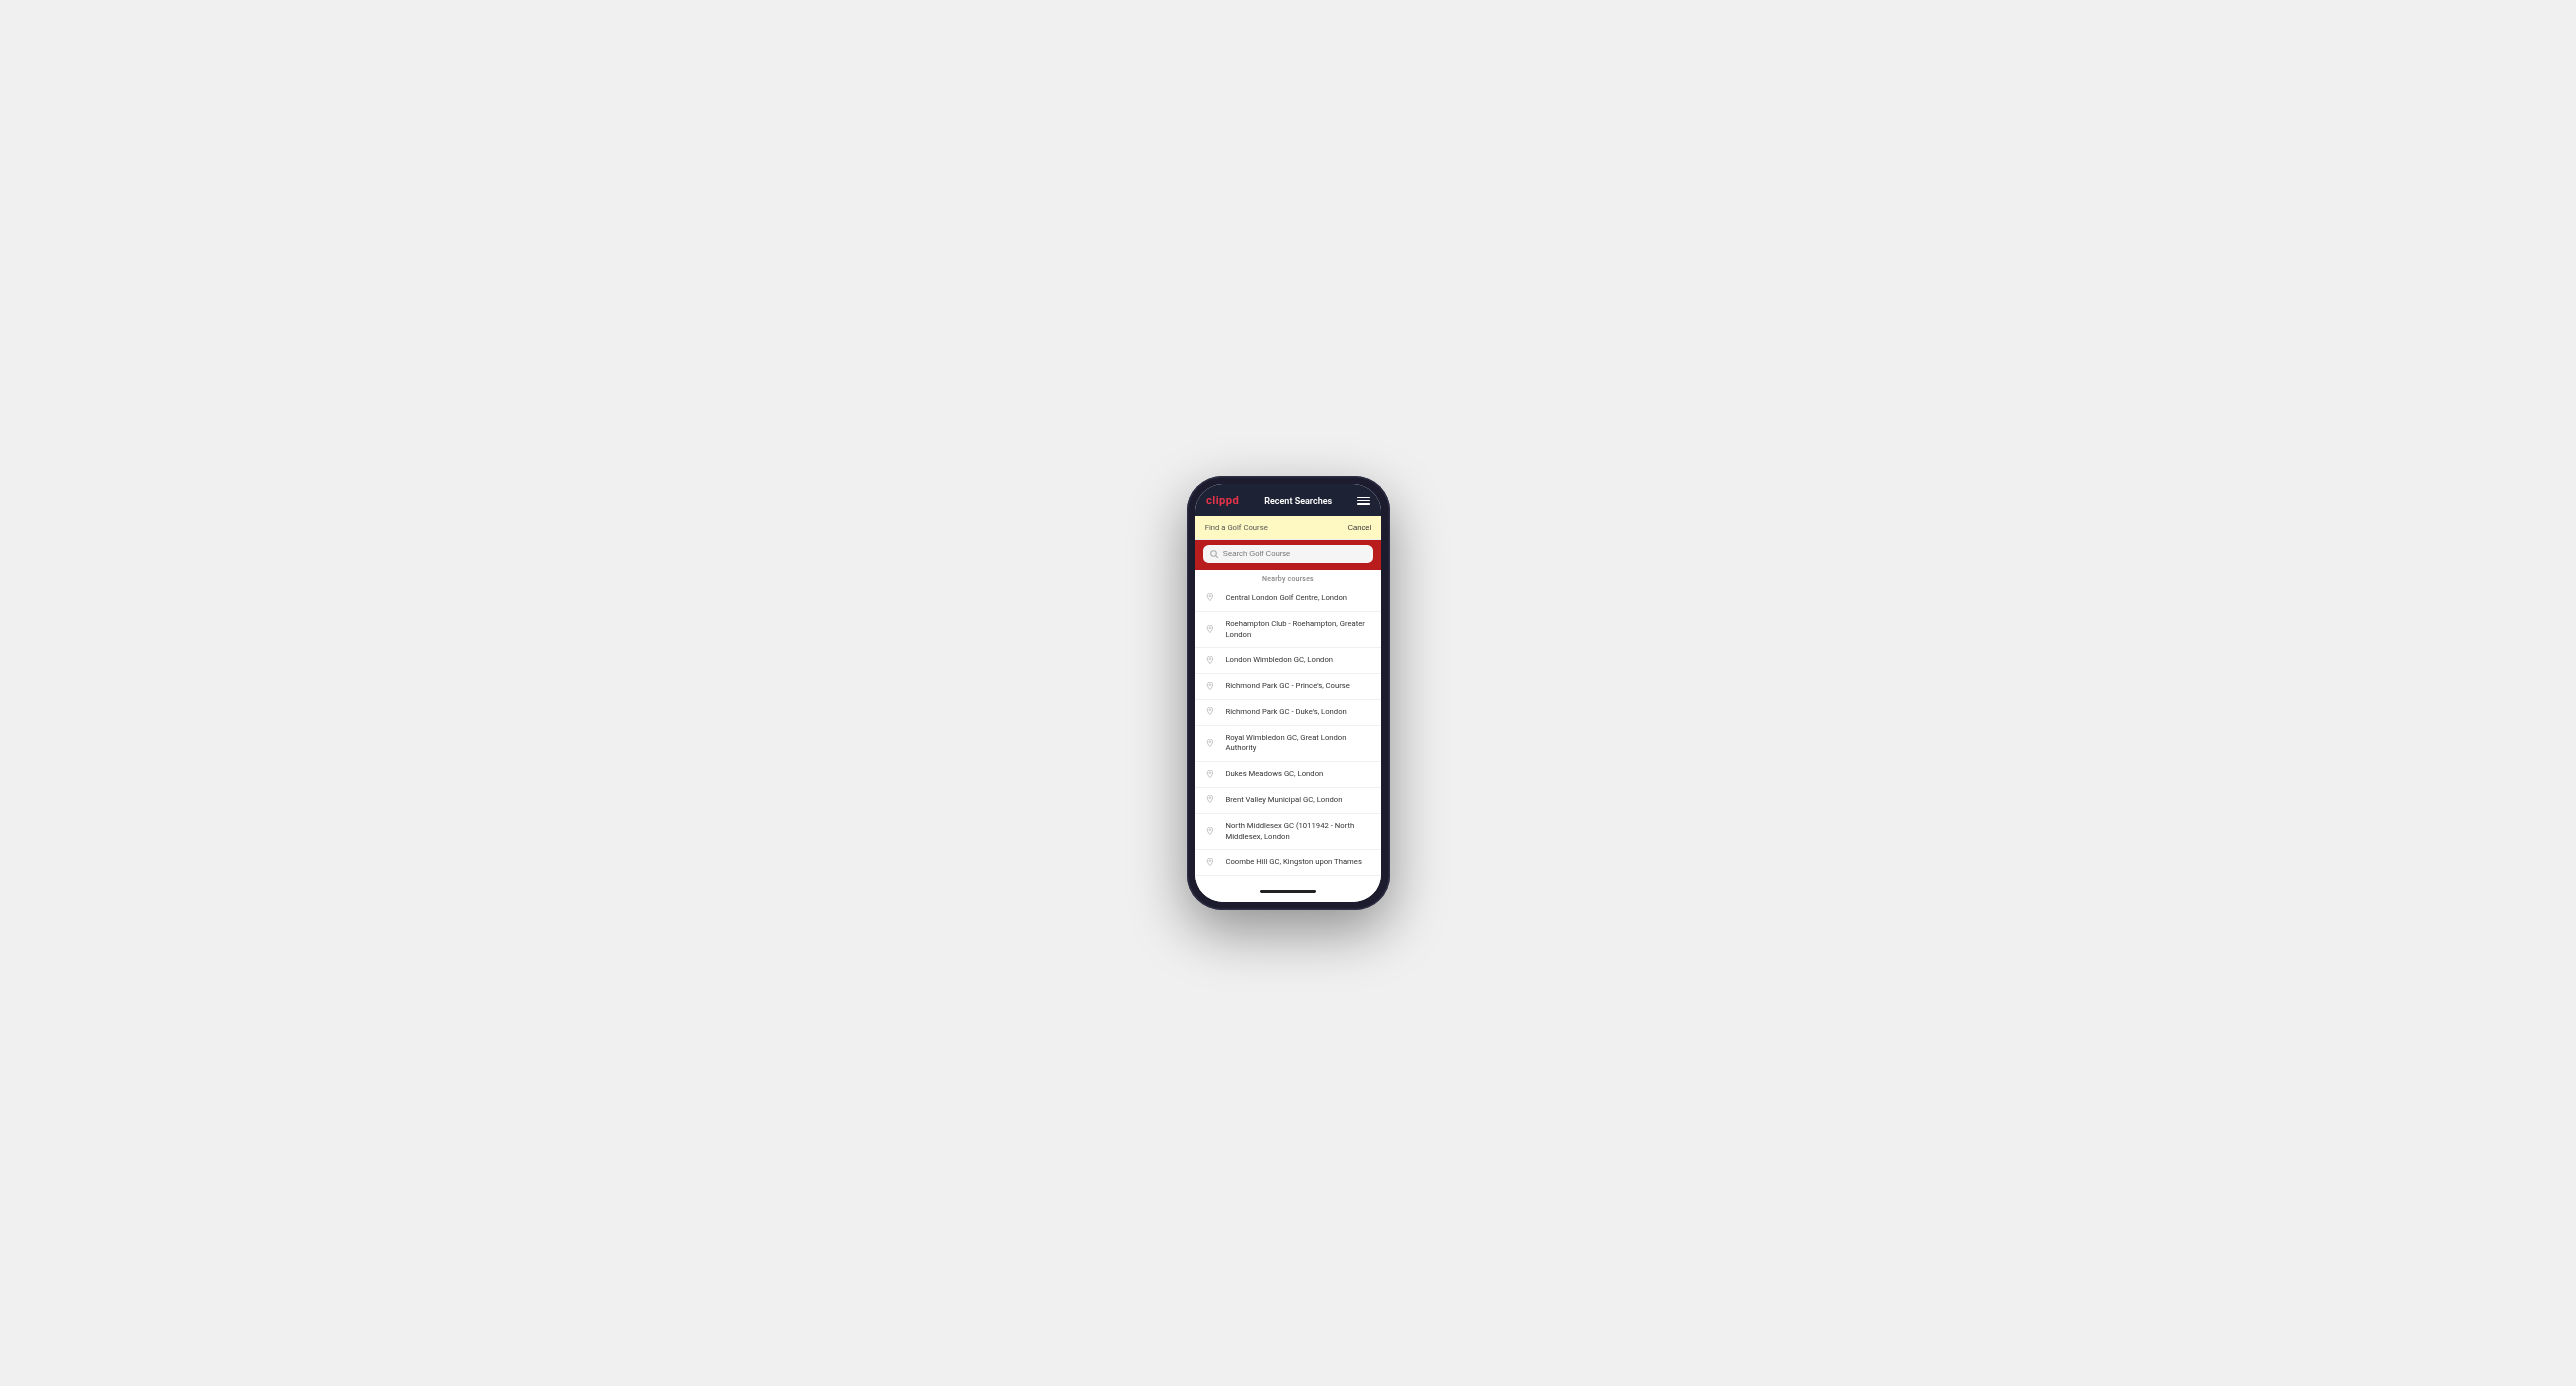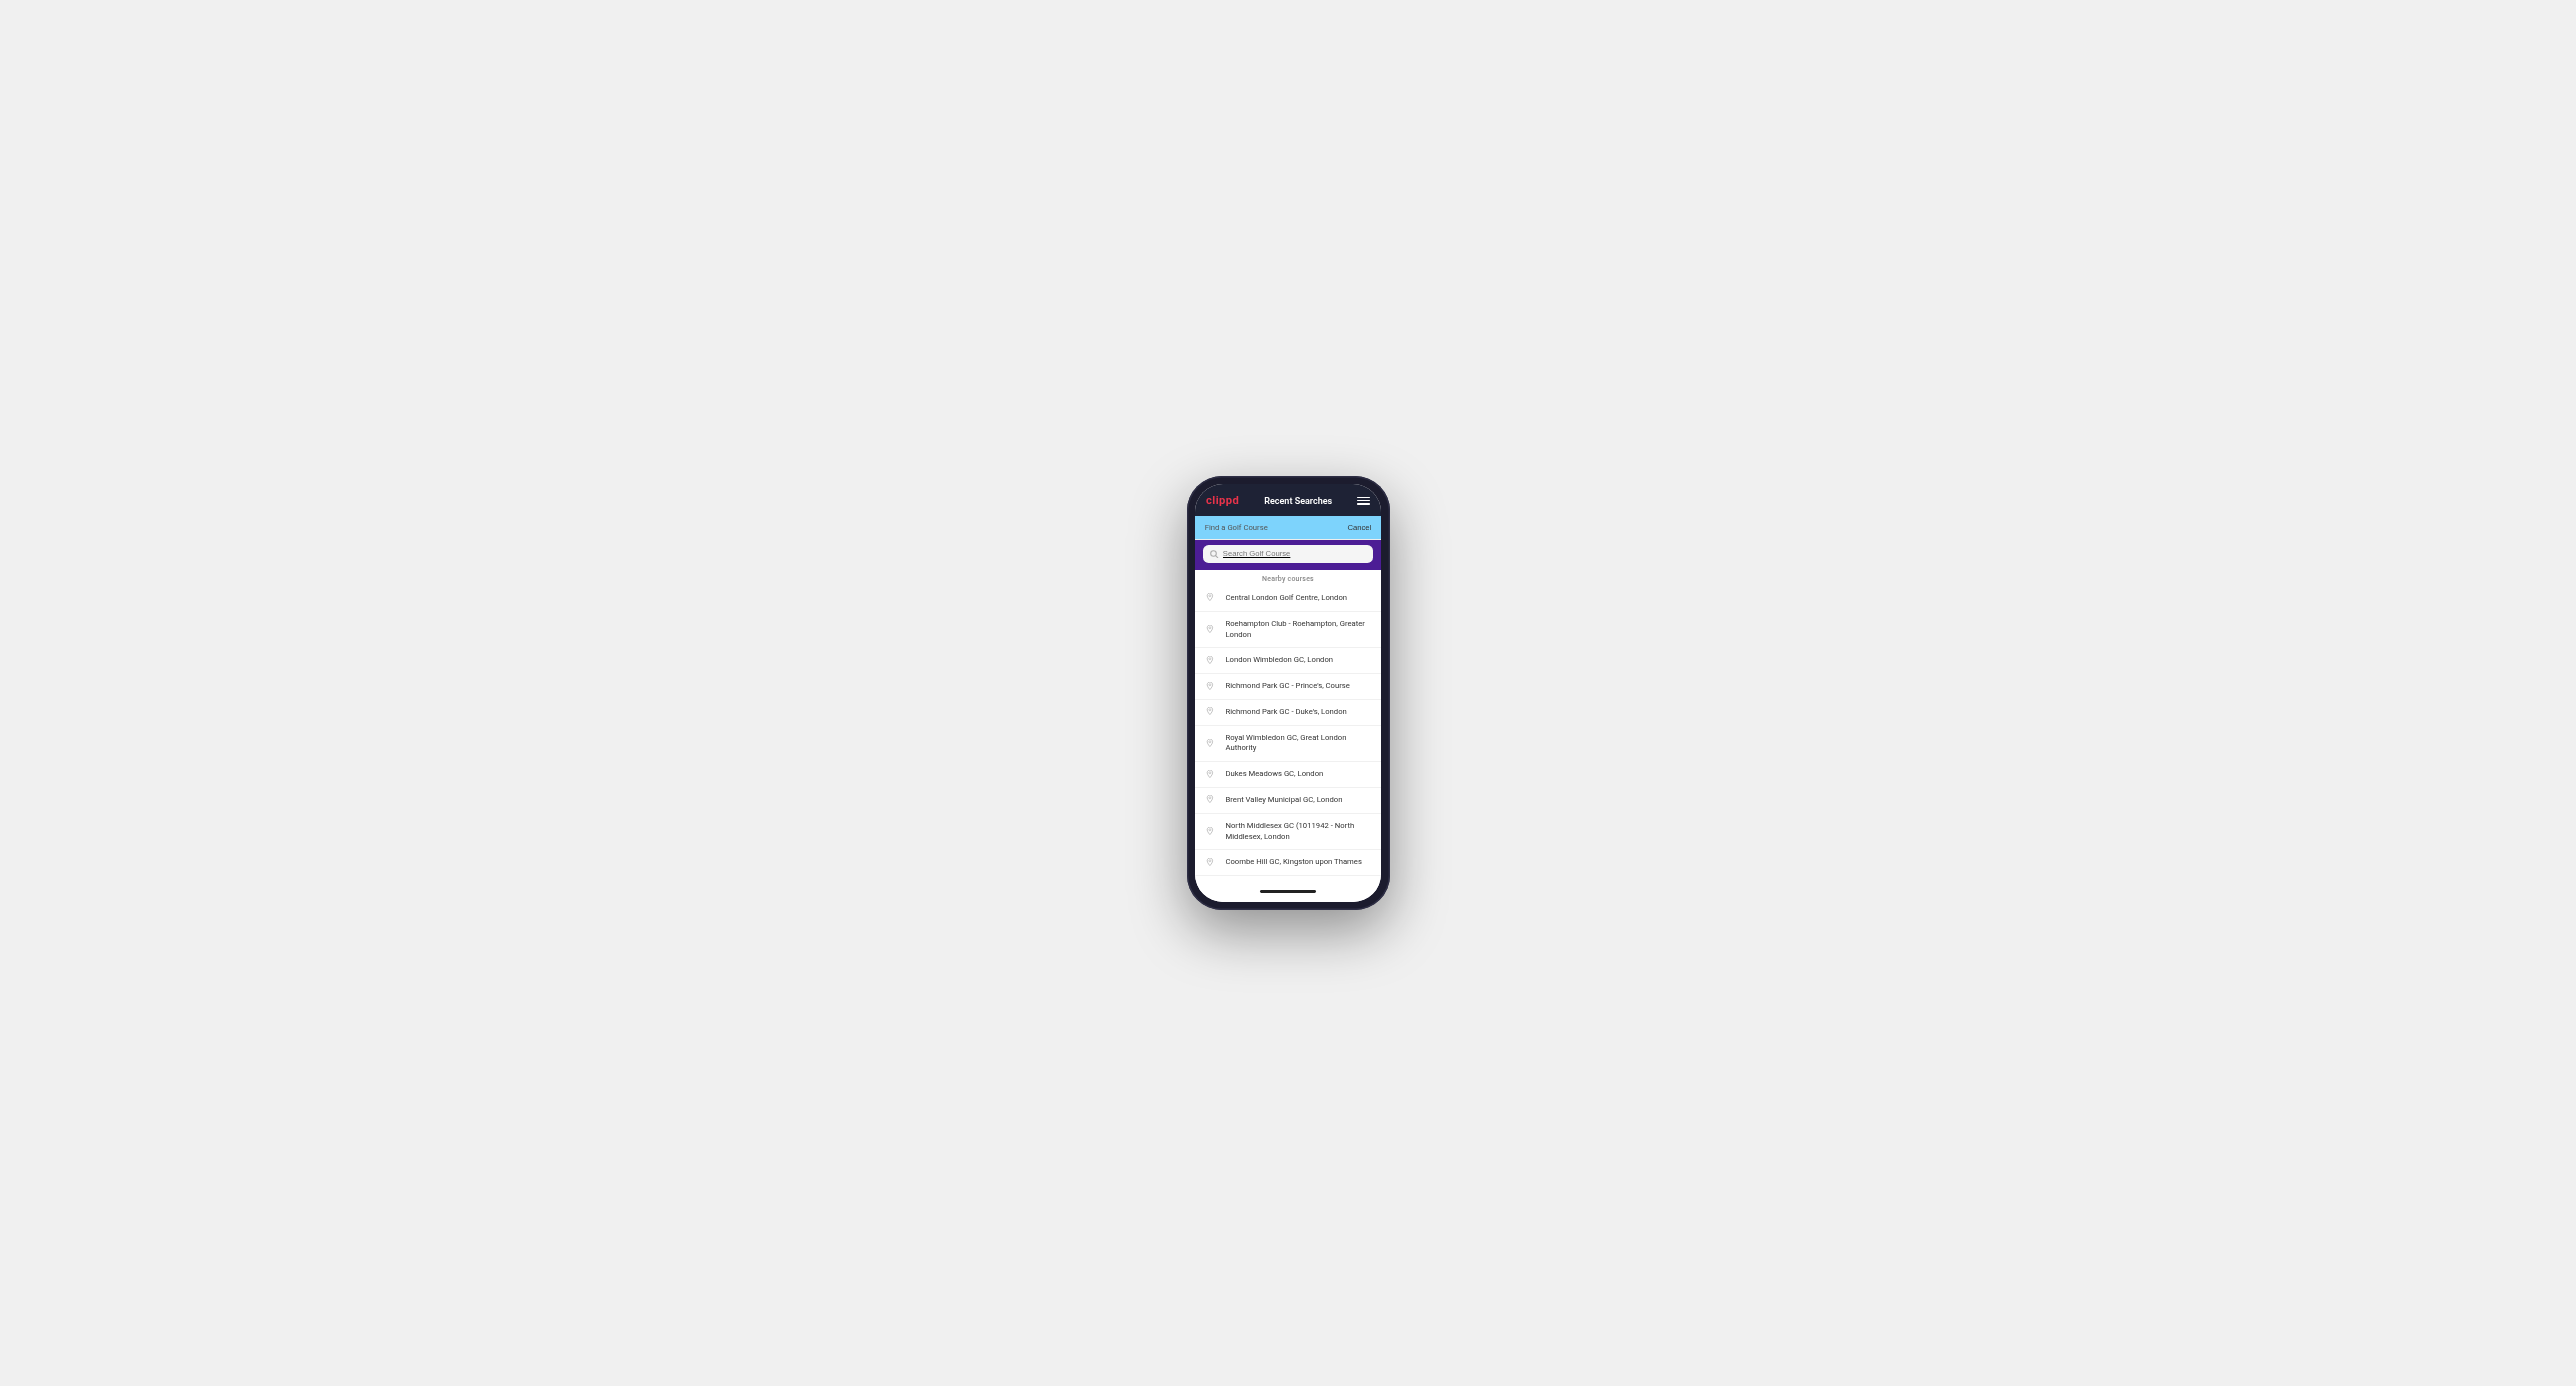--- a/index.html
+++ b/index.html
@@ -75,7 +75,7 @@
 
     
     .find-bar {
-      background: #7dd3fc;
+      background: #fef9c3;
       padding: 7px 9.8px;
       display: flex;
       align-items: center;

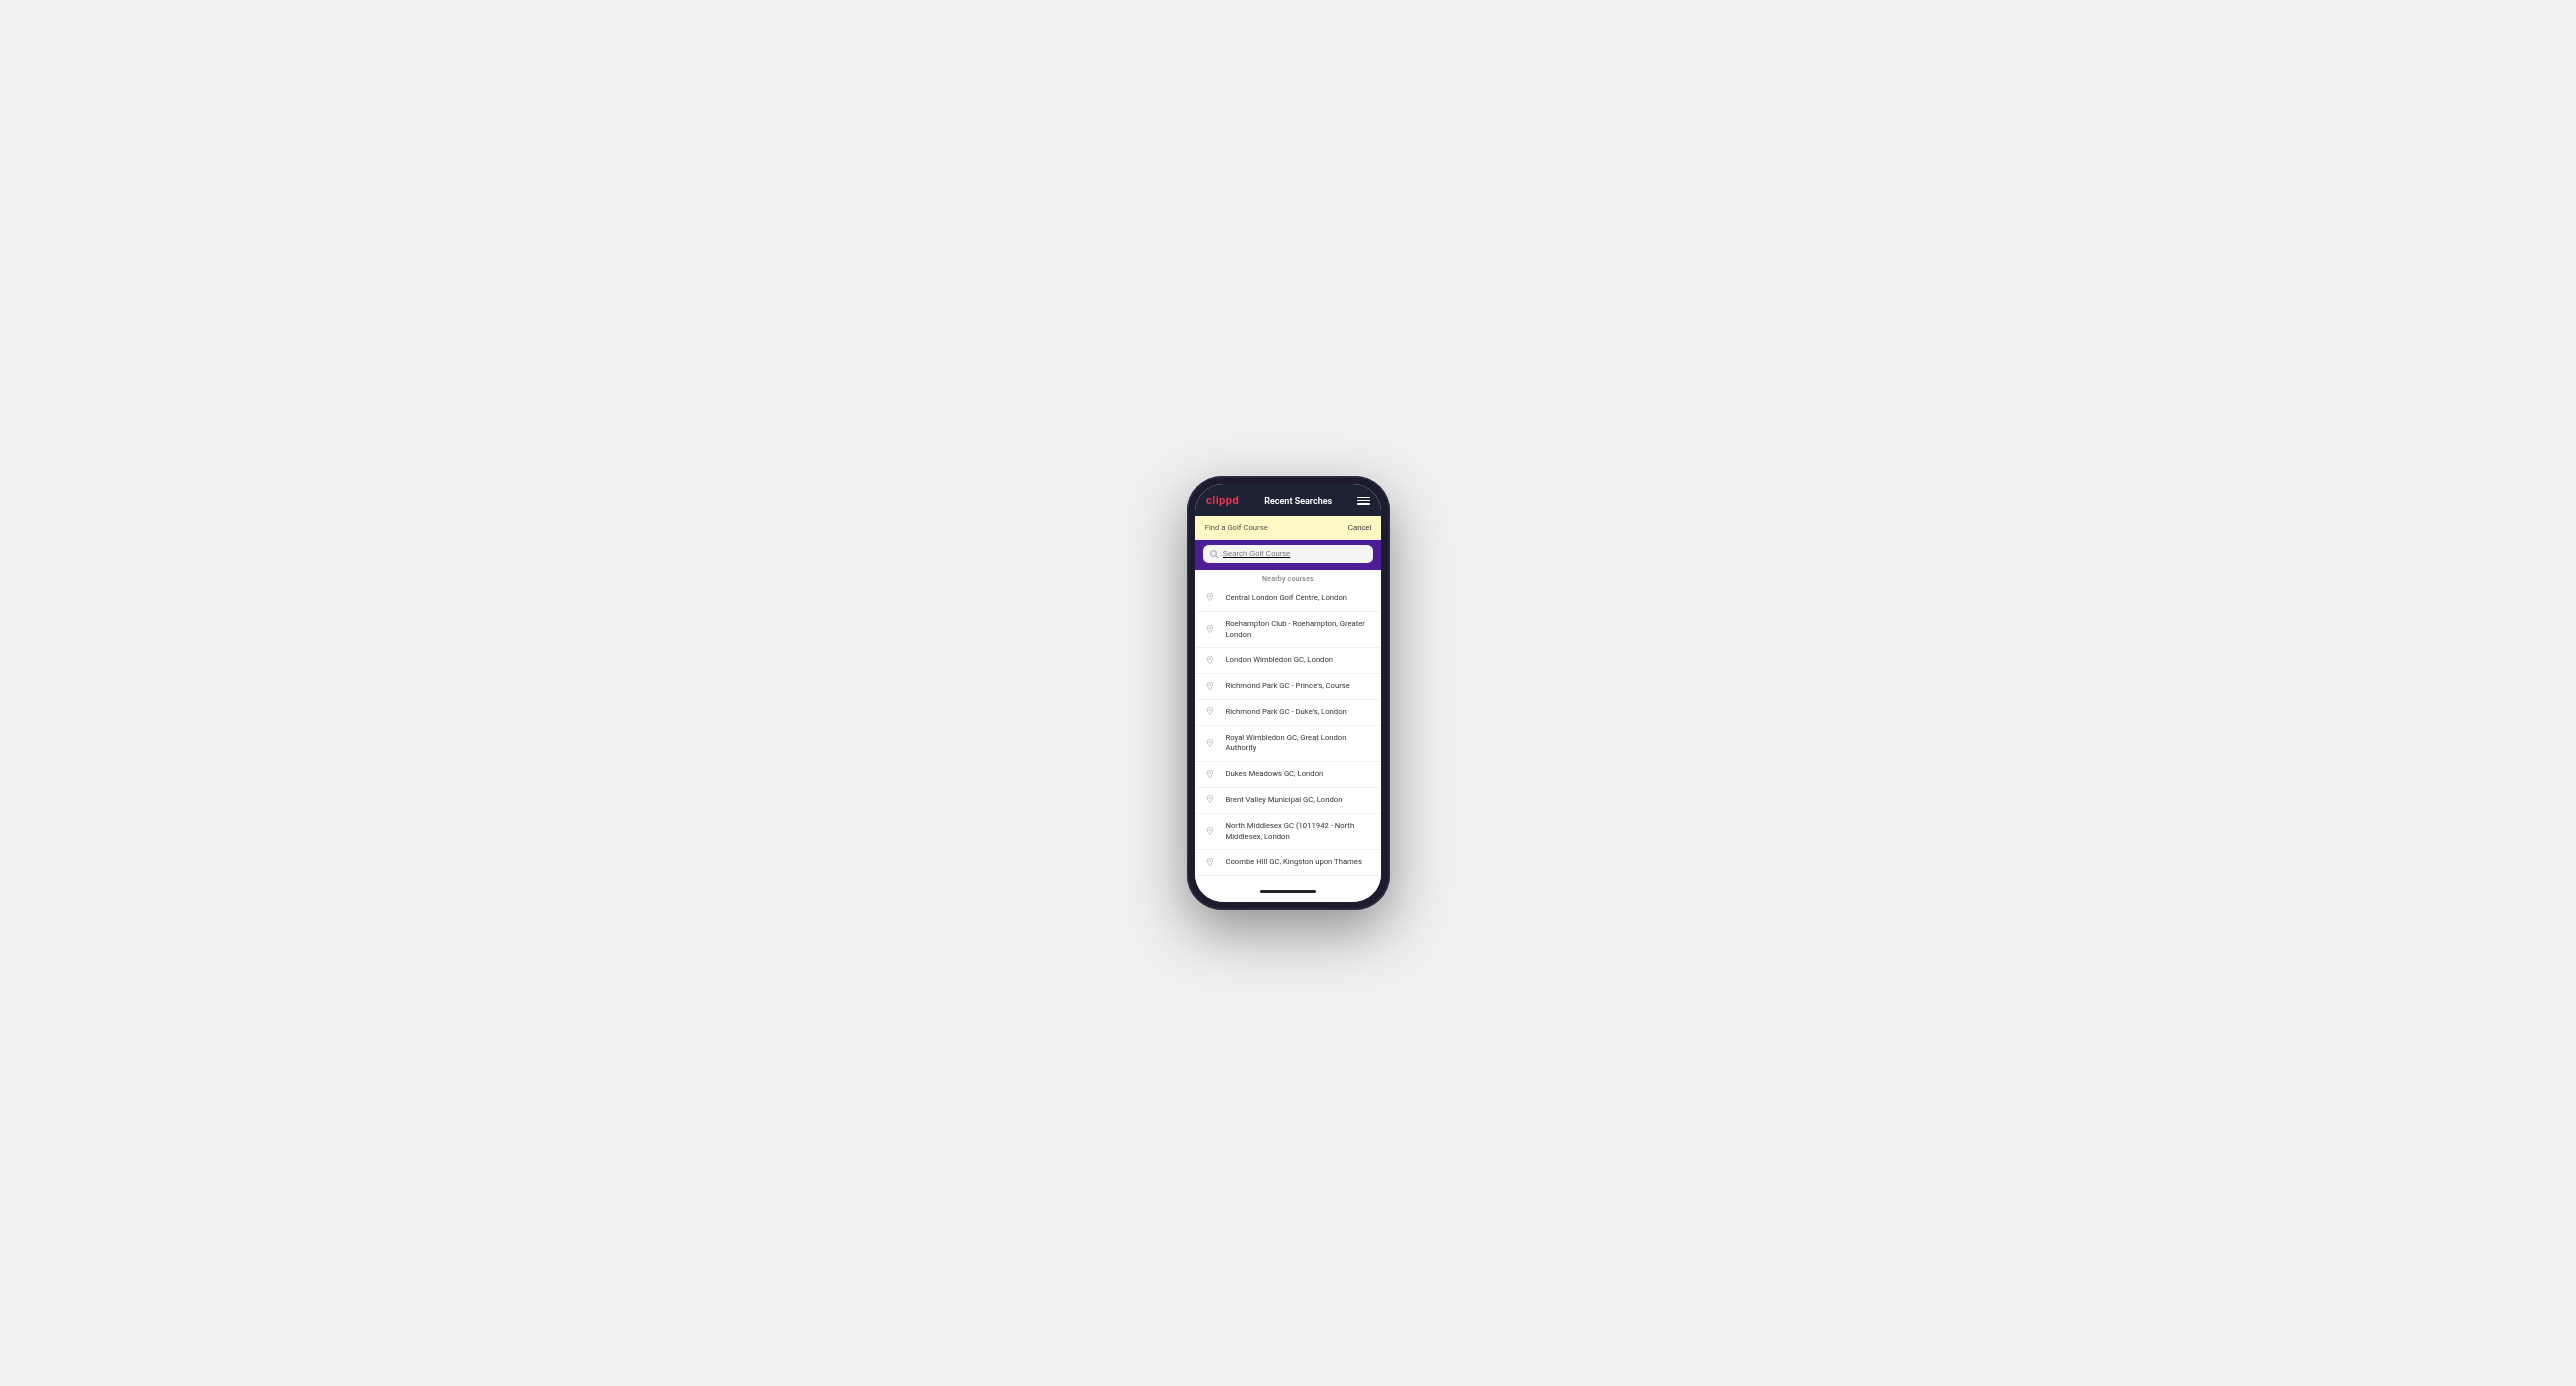--- a/index.html
+++ b/index.html
@@ -100,10 +100,9 @@
 
     
     .search-container {
-      background: #4c1d95;
+      background: #b91c1c;
       padding: 5.6px 8.4px 7px;
       flex-shrink: 0;
-      text-decoration: underline;
     }
 
     .search-box {

